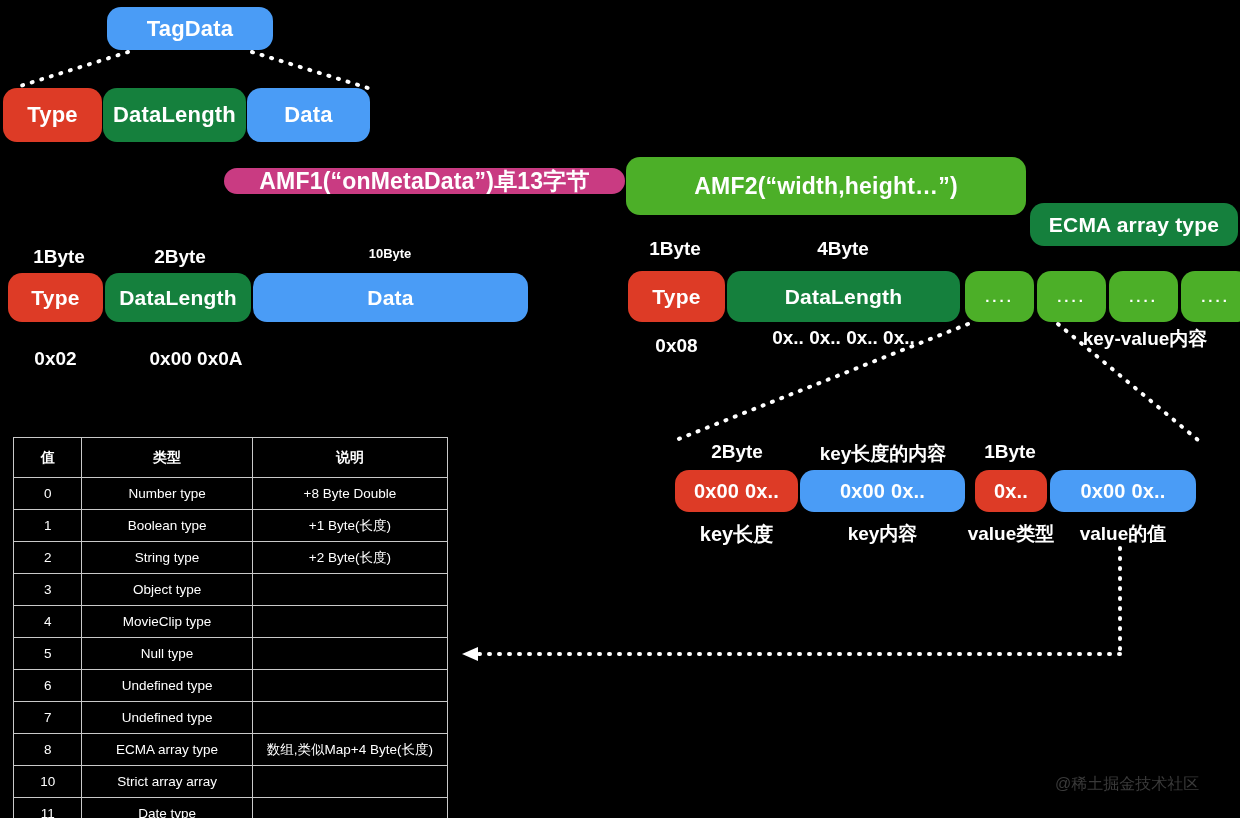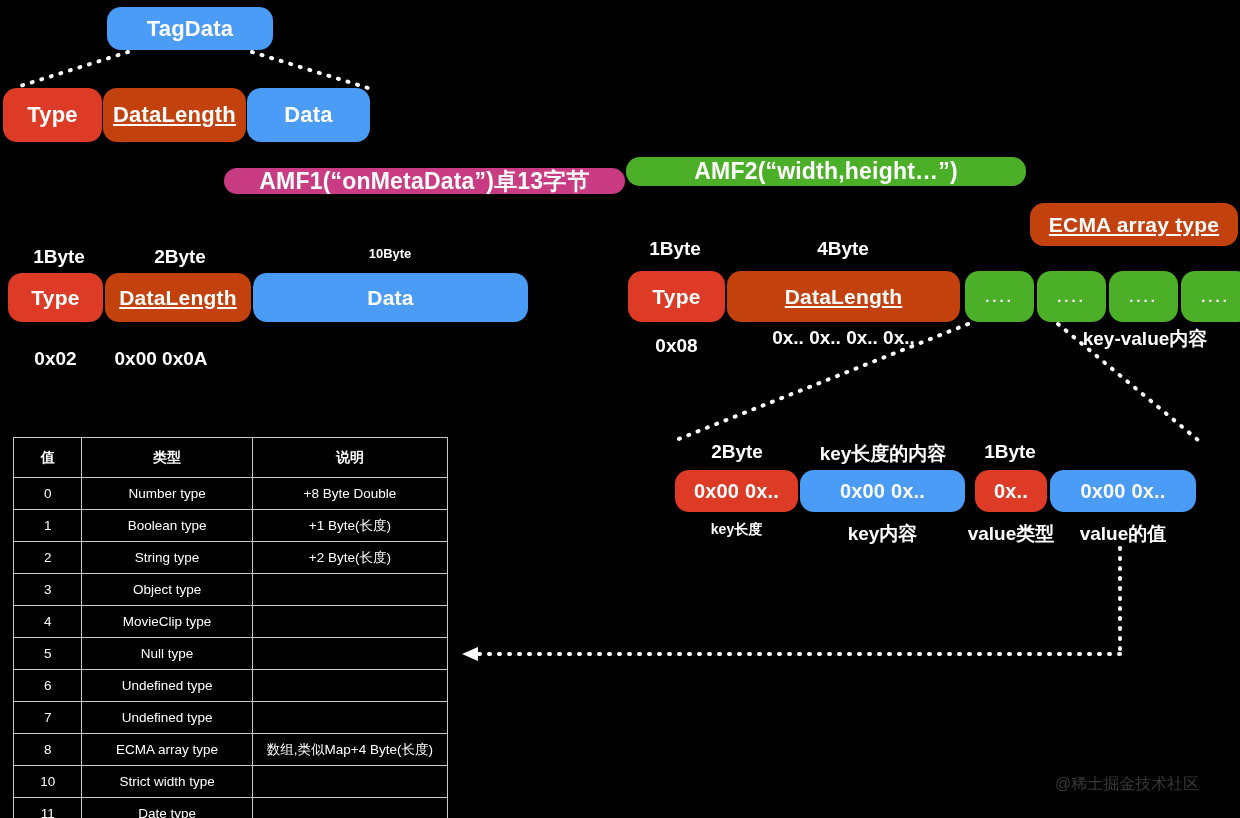--- a/index.html
+++ b/index.html
@@ -10,7 +10,7 @@
        color:#ffffff;font-weight:600;box-sizing:border-box;letter-spacing:.2px;border-radius:14px;}
   .blue{background:#4a9cf6;}
   .red{background:#dd3b26;}
-  .amber{background:#c2410c;text-decoration:underline;}
+  .amber{background:#15803d;}
   .green{background:#4caf28;}
   .pink{background:#c93b82;}
 

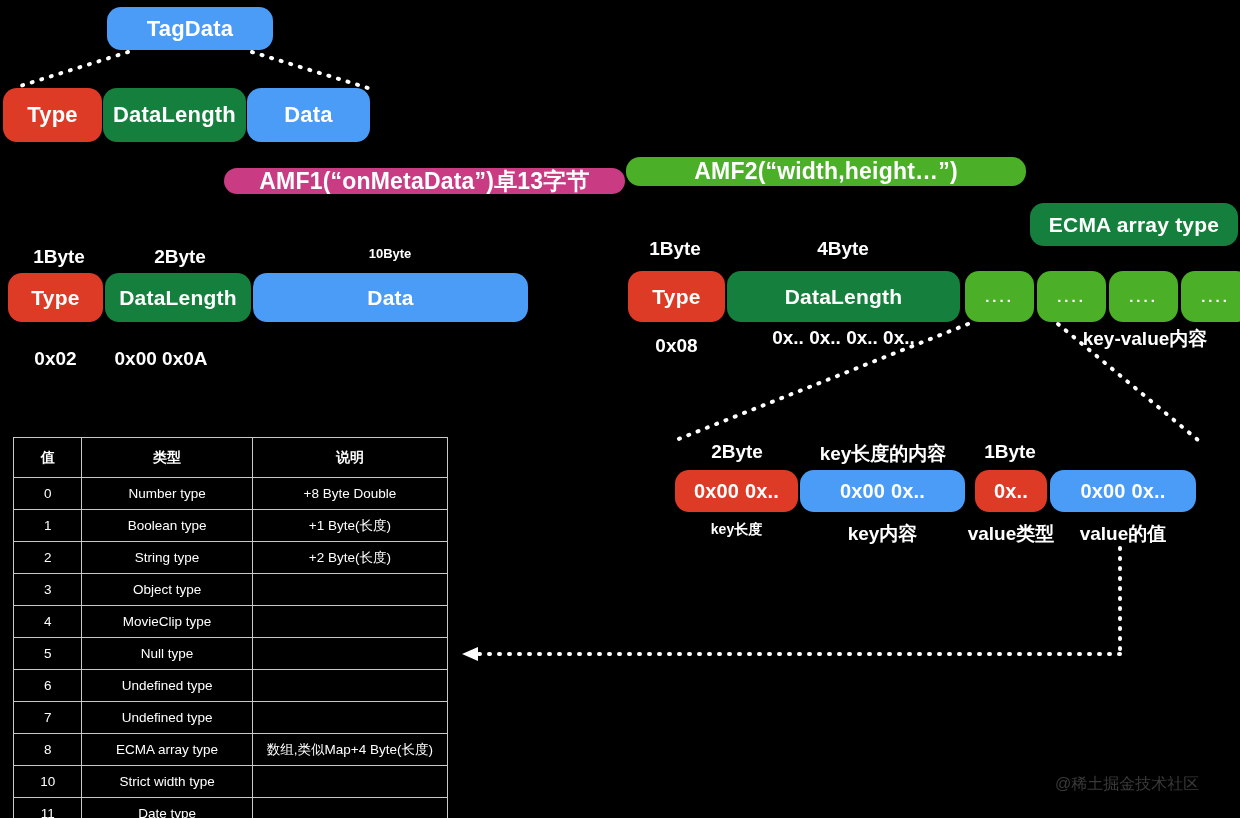--- a/index.html
+++ b/index.html
@@ -69,7 +69,7 @@
   <div class="box pink" style="left:224px;top:168px;width:401px;height:26px;font-size:23px;">
     <span>AMF1(“onMetaData”)卓13字节</span>
   </div>
-  <div class="box green" style="left:626px;top:157px;width:400px;height:29px;font-size:23px;">
+  <div class="box green" style="left:626px;top:157px;width:400px;height:58px;font-size:23px;">
     <span>AMF2(“width,height…”)</span>
   </div>
 

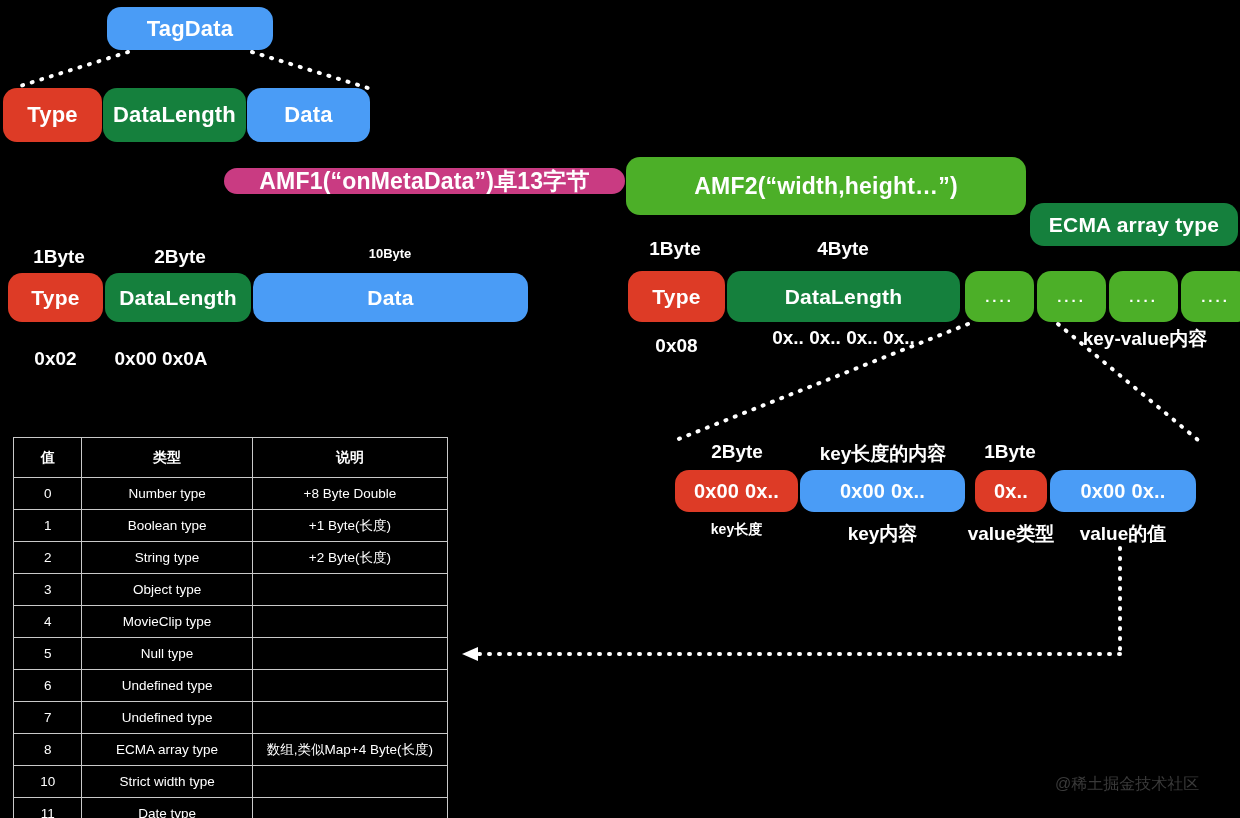--- a/index.html
+++ b/index.html
@@ -100,7 +100,7 @@
   <div class="lbl ctr" style="left:8px;top:348px;width:95px;font-size:19px;">
     <span>0x02</span>
   </div>
-  <div class="lbl ctr" style="left:88px;top:348px;width:146px;font-size:19px;">
+  <div class="lbl ctr" style="left:123px;top:348px;width:146px;font-size:19px;">
     <span>0x00 0x0A</span>
   </div>
   <div class="lbl ctr" style="left:233px;top:345px;width:300px;font-size:19px;line-height:26px;">

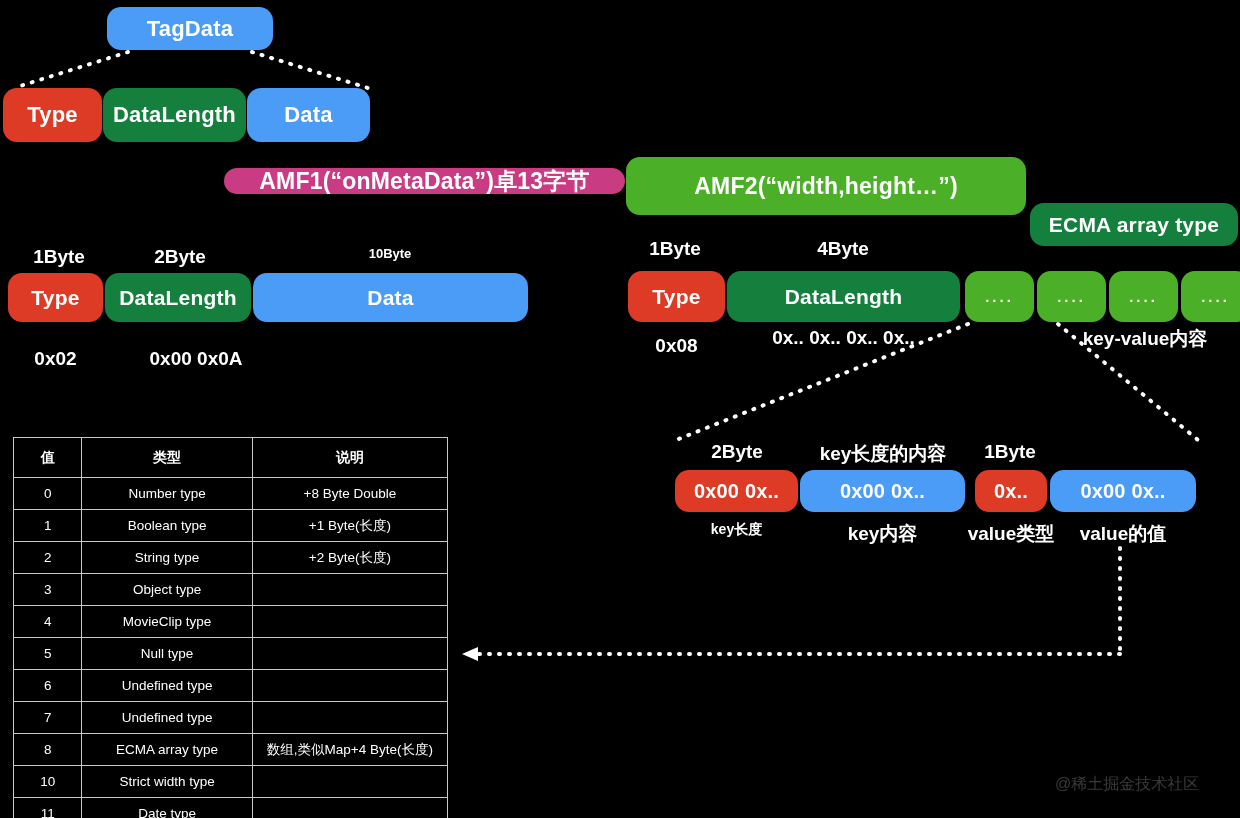--- a/index.html
+++ b/index.html
@@ -166,7 +166,7 @@
     <span>0x00 0x..</span>
   </div>
 
-  <div class="lbl ctr" style="left:675px;top:521px;width:123px;font-size:14px;">
+  <div class="lbl ctr" style="left:675px;top:521px;width:123px;font-size:20px;">
     <span>key长度</span>
   </div>
   <div class="lbl ctr" style="left:800px;top:521px;width:165px;font-size:19px;">

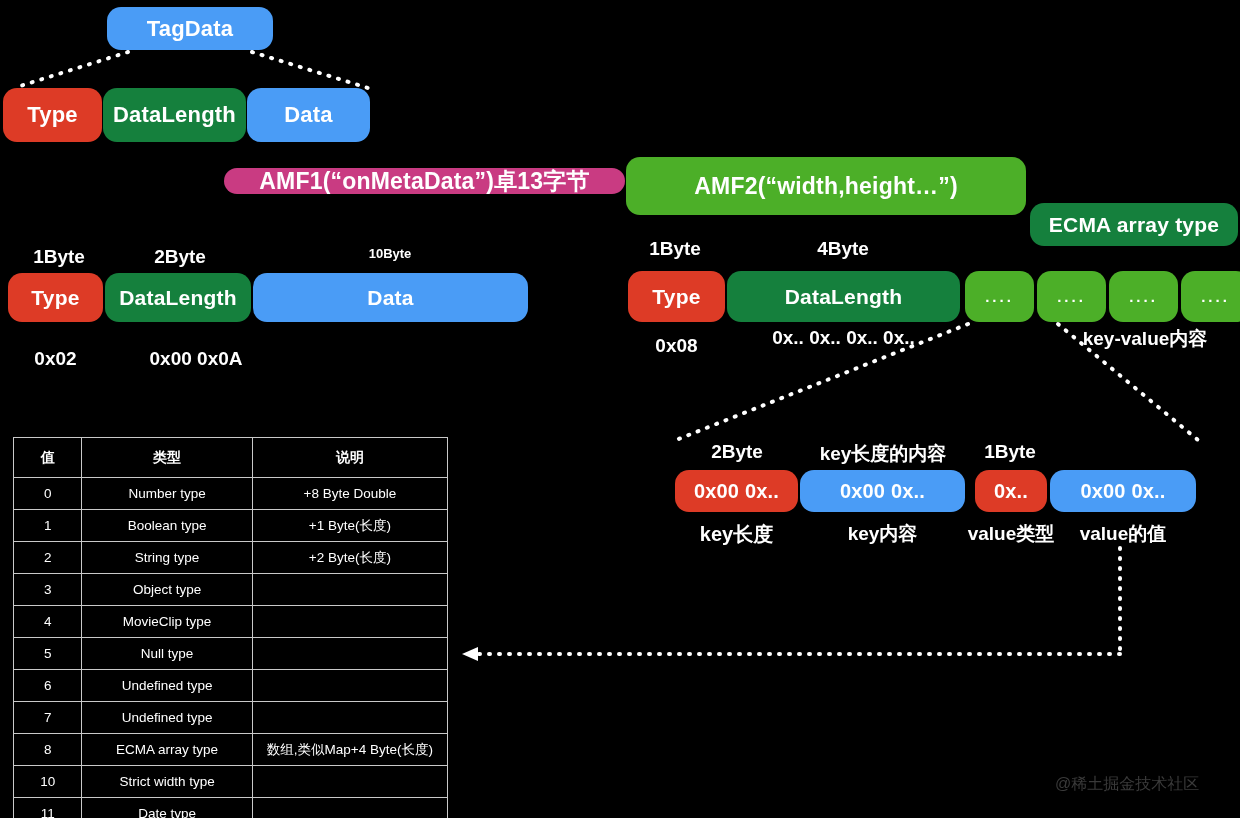--- a/index.html
+++ b/index.html
@@ -235,7 +235,7 @@
         </tr>
         <tr>
           <td class="c-val">10</td>
-          <td class="c-type">Strict width type</td>
+          <td class="c-type">Strict array array</td>
           <td class="c-desc"></td>
         </tr>
         <tr>

